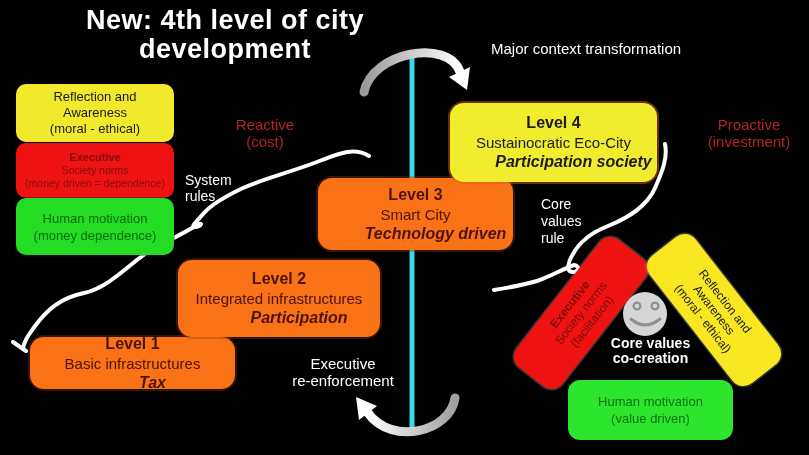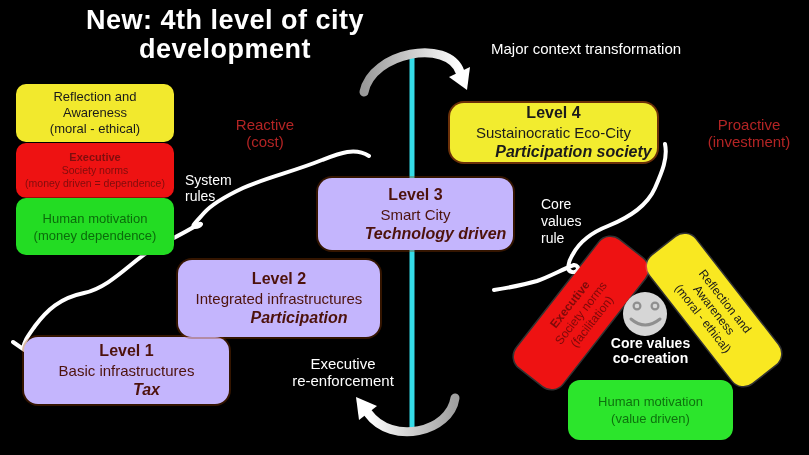--- a/index.html
+++ b/index.html
@@ -25,7 +25,7 @@
   #level1{left:24px;top:337px;width:205px;height:67px;}
   #level2{left:178px;top:260px;width:202px;height:77px;}
   #level3{left:318px;top:178px;width:195px;height:72px;}
-  #level4{left:450px;top:103px;width:207px;height:59px;background:#f2ec2f;color:#1b1b1b;
+  #level4{left:450px;top:103px;width:207px;height:79px;background:#f2ec2f;color:#1b1b1b;
           box-shadow:0 0 0 2px rgba(215,95,15,0.5);}
   
   .note{color:#fff;}

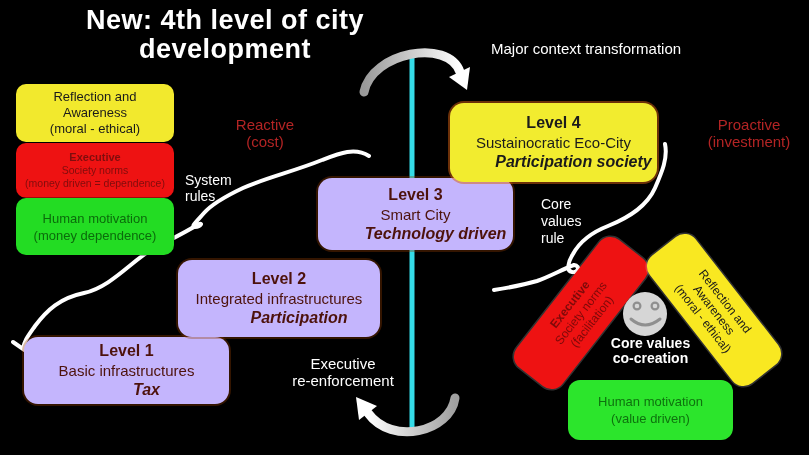--- a/index.html
+++ b/index.html
@@ -17,7 +17,7 @@
   .sb-red .b1{font-weight:bold;font-size:11px;}
   .sb-green{top:198px;height:57px;background:#23dc23;color:#0b6b0b;font-size:13px;line-height:17px;}
   
-  .lvl{background:#c4b5fd;color:#4d120c;border-radius:14px;display:flex;flex-direction:column;
+  .lvl{background:#f97316;color:#4d120c;border-radius:14px;display:flex;flex-direction:column;
        justify-content:center;text-align:center;box-shadow:0 0 0 2px rgba(150,60,0,0.35);}
   .lvl-name{font-weight:bold;font-size:16px;line-height:20px;}
   .lvl-sub{font-size:15px;line-height:19px;}

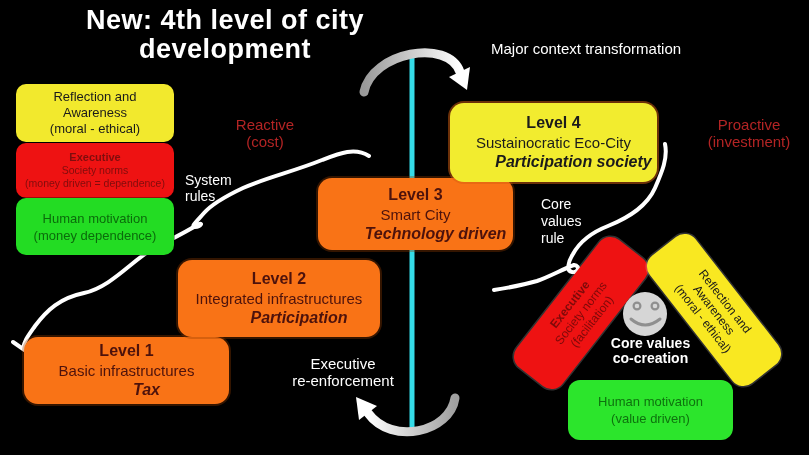--- a/index.html
+++ b/index.html
@@ -22,7 +22,7 @@
   .lvl-name{font-weight:bold;font-size:16px;line-height:20px;}
   .lvl-sub{font-size:15px;line-height:19px;}
   .lvl-tag{font-weight:bold;font-style:italic;font-size:16px;line-height:20px;padding-left:40px;}
-  #level1{left:24px;top:337px;width:205px;height:67px;}
+  #level1{left:30px;top:337px;width:205px;height:52px;}
   #level2{left:178px;top:260px;width:202px;height:77px;}
   #level3{left:318px;top:178px;width:195px;height:72px;}
   #level4{left:450px;top:103px;width:207px;height:79px;background:#f2ec2f;color:#1b1b1b;

